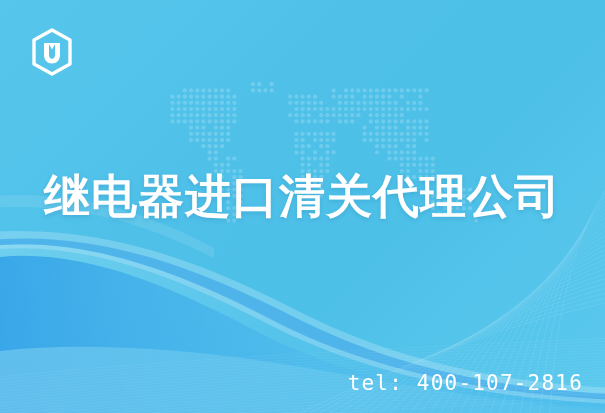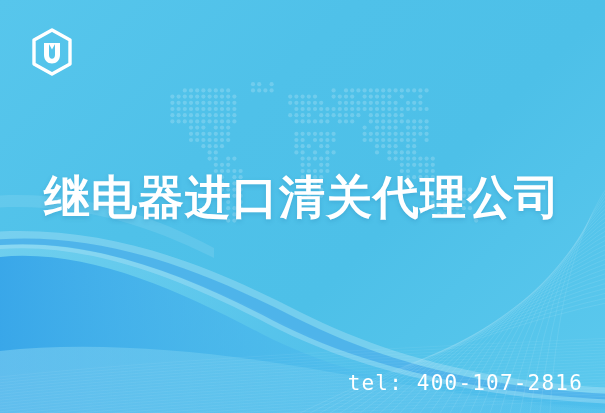--- a/index.html
+++ b/index.html
@@ -94,7 +94,7 @@
     top: 168px;
     text-align: center;
     z-index: 6;
-    font-family: Liberation Sans, sans-serif;
+    font-family: Liberation Serif, serif;
     font-size: 46px;
     font-weight: bold;
     color: #ffffff;

